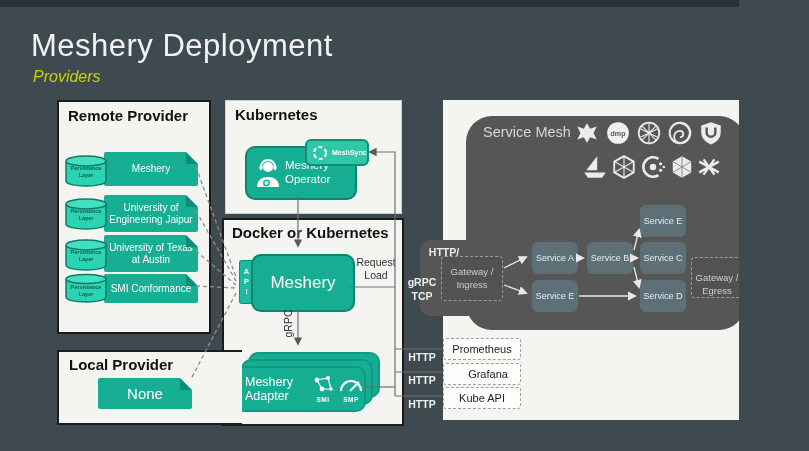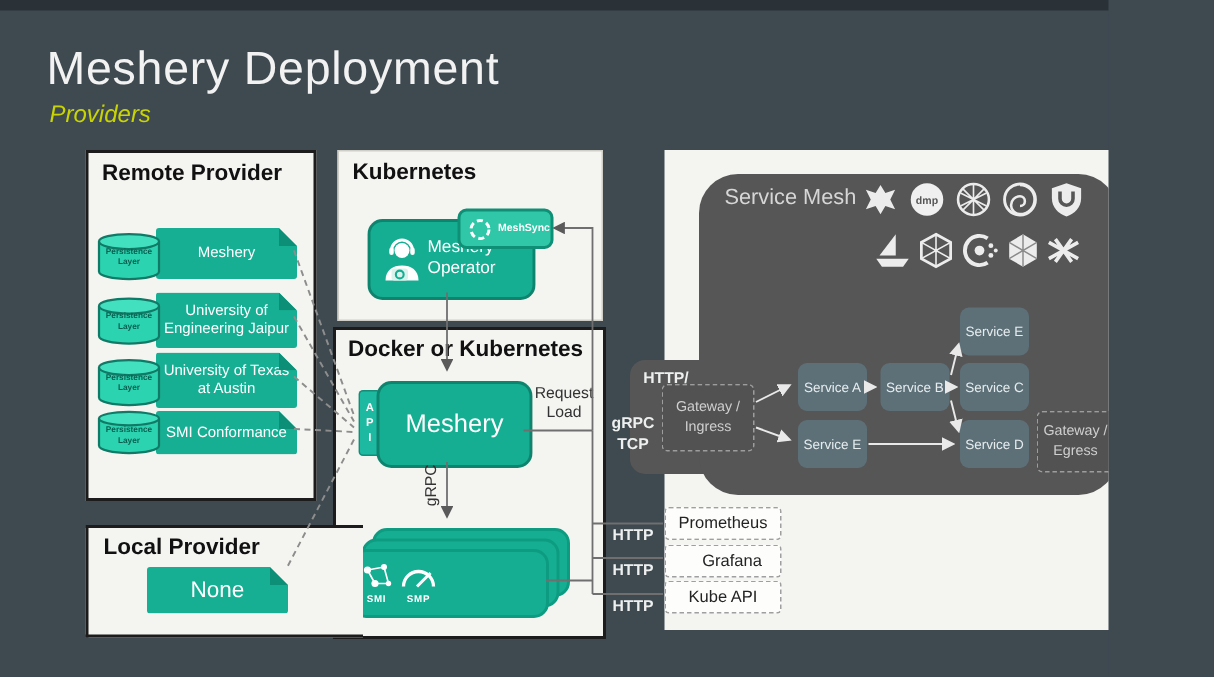--- a/index.html
+++ b/index.html
@@ -206,7 +206,7 @@
     <div class="gw" style="left:-2px;top:156px;width:62px;height:45px;">
       <span style="width:52px;">Gateway / Ingress</span>
     </div>
-    <div class="gw" style="left:248px;top:174px;width:52px;height:41px;">
+    <div class="gw" style="left:248px;top:157px;width:52px;height:41px;align-items:flex-end;">
       <span style="width:46px;">Gateway / Egress</span>
     </div>
 

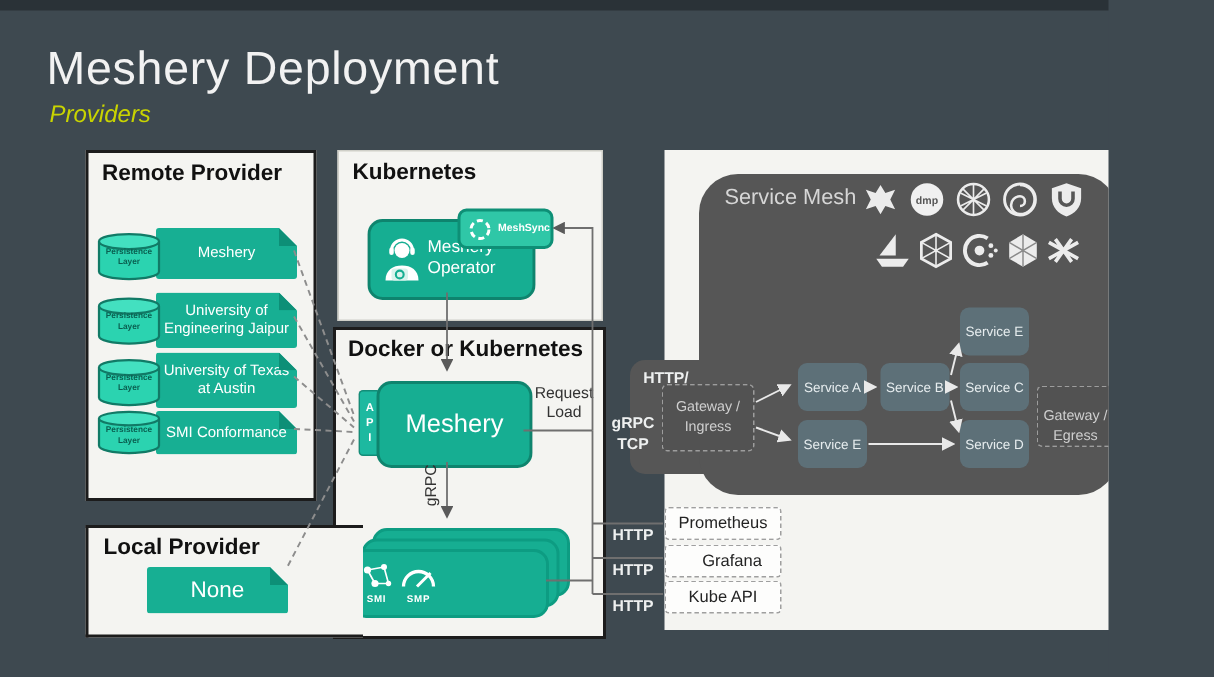--- a/index.html
+++ b/index.html
@@ -238,6 +238,7 @@
     <div class="adapter" style="left:17px;top:139px;"></div>
     <div class="adapter" style="left:10px;top:146px;">
       <div class="adapter-content">
+        <span class="adapter-label">Meshery Adapter</span>
         <span class="mini-icon">
           <svg width="22" height="20" viewBox="0 0 22 20">
               <path d="M5 5L16 3M5 5l5 9M16 3l3 11M10 14l9 0" stroke="#fff" stroke-width="1.1"></path>

